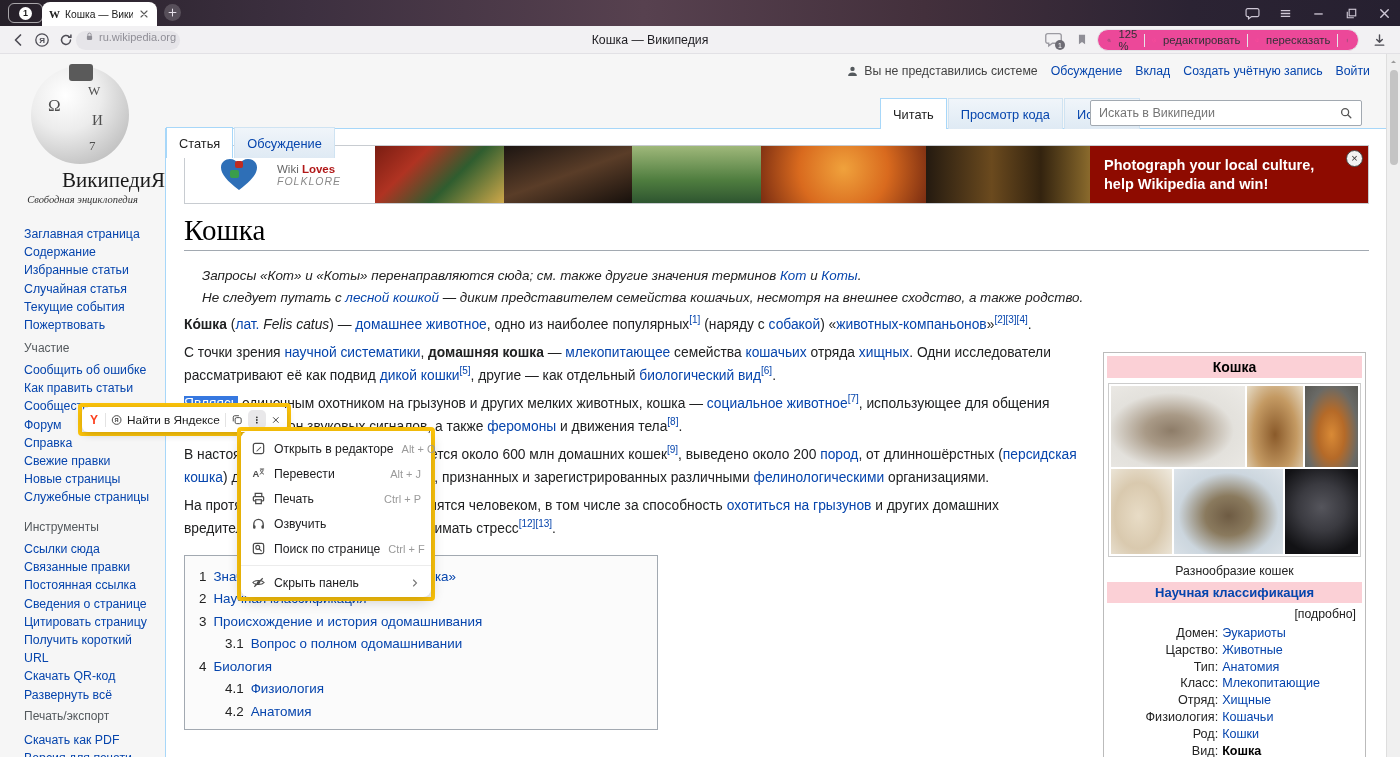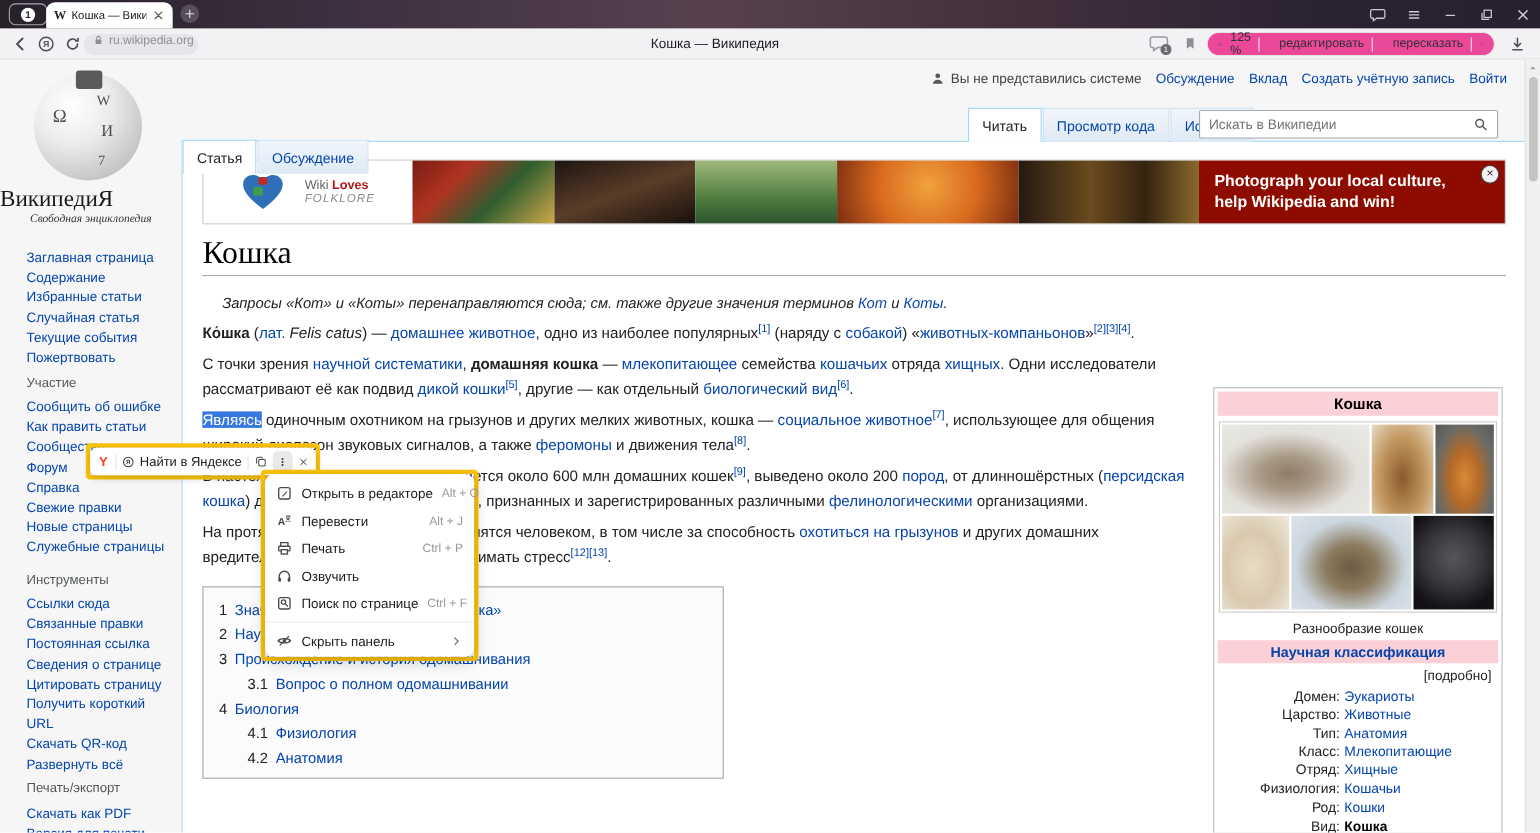--- a/index.html
+++ b/index.html
@@ -60,7 +60,7 @@
   .globe .glyph:nth-child(3) { left:57px; top:17px; font-size:13px; }
   .globe .glyph:nth-child(4) { left:61px; top:46px; font-size:15px; }
   .globe .glyph:nth-child(5) { left:58px; top:72px; font-size:13px; }
-  .wordmark { position:absolute; left:0; top:114px; width:165px; text-align:left; font-family:"Liberation Serif",serif;
+  .wordmark { position:absolute; left:0; top:114px; width:165px; text-align:right; font-family:"Liberation Serif",serif;
     font-size:21px; color:#1a1a1a; }
   .tagline { position:absolute; left:0; top:140px; width:165px; text-align:center; font-family:"Liberation Serif",serif;
     font-style:italic; font-size:10.5px; color:#333; }

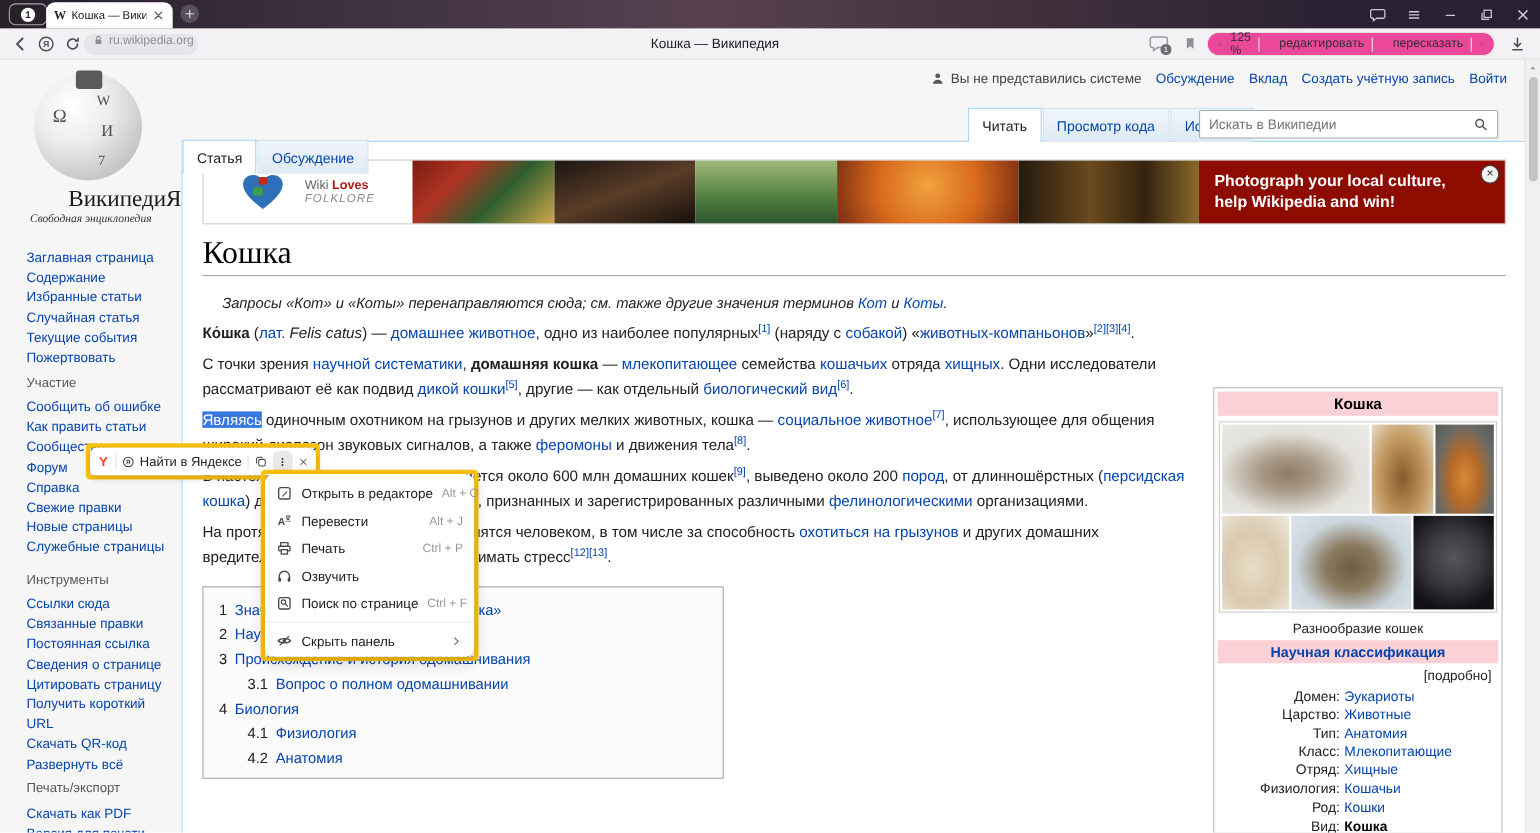--- a/index.html
+++ b/index.html
@@ -447,6 +447,7 @@
 
     <div class="hatnotes">
       <div><span>Запросы «Кот» и «Коты» перенаправляются сюда; см. также другие значения терминов </span><span class="wl">Кот</span><span> и </span><span class="wl">Коты</span><span>.</span></div>
+      <div><span>Не следует путать с </span><span class="wl">лесной кошкой</span><span> — диким представителем семейства кошачьих, несмотря на внешнее сходство, а также родство.</span></div>
     </div>
 
     <div class="article-text">

